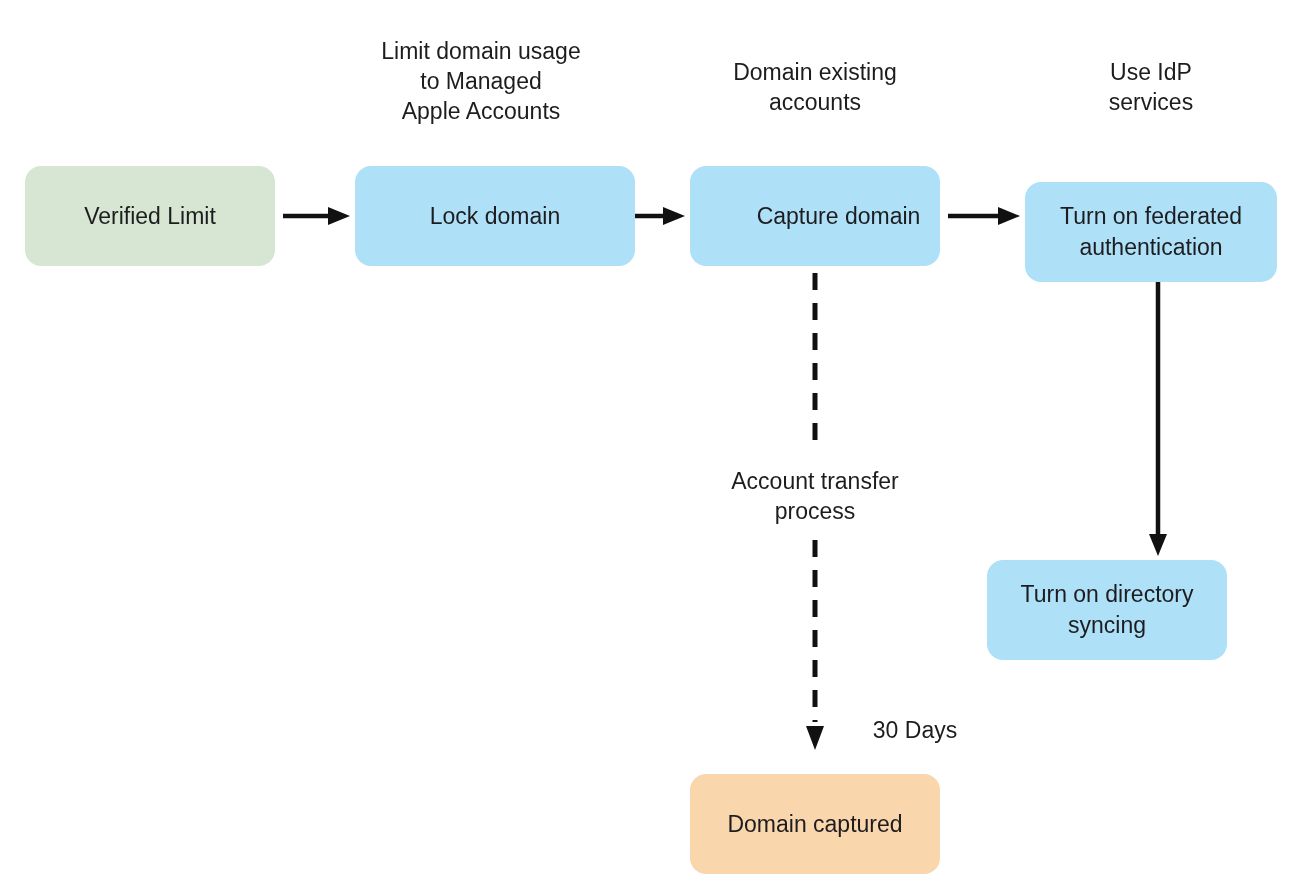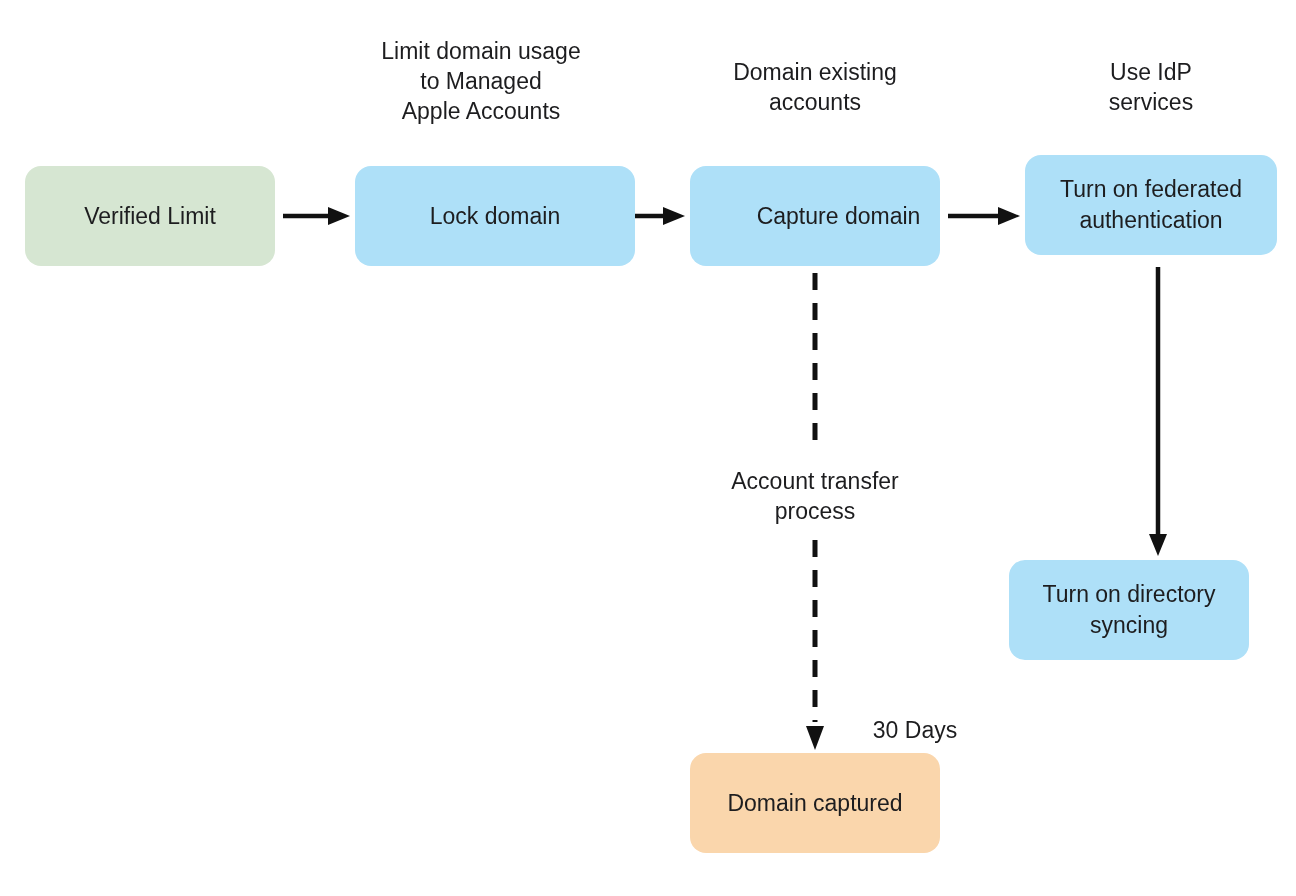--- a/index.html
+++ b/index.html
@@ -40,7 +40,7 @@
   #n-verified  { left: 25px;   top: 166px; width: 250px; height: 100px; }
   #n-lock      { left: 355px;  top: 166px; width: 280px; height: 100px; }
   #n-capture   { left: 690px;  top: 166px; width: 250px; height: 100px; padding-left: 47px; }
-  #n-federated { left: 1025px; top: 155px; width: 252px; height: 100px; }
+  #n-federated { left: 1025px; top: 182px; width: 252px; height: 100px; }
   #n-syncing   { left: 987px; top: 560px; width: 240px; height: 100px; margin-left: 22px; }
   #n-captured  { left: 690px;  top: 753px; width: 250px; height: 100px; }
 

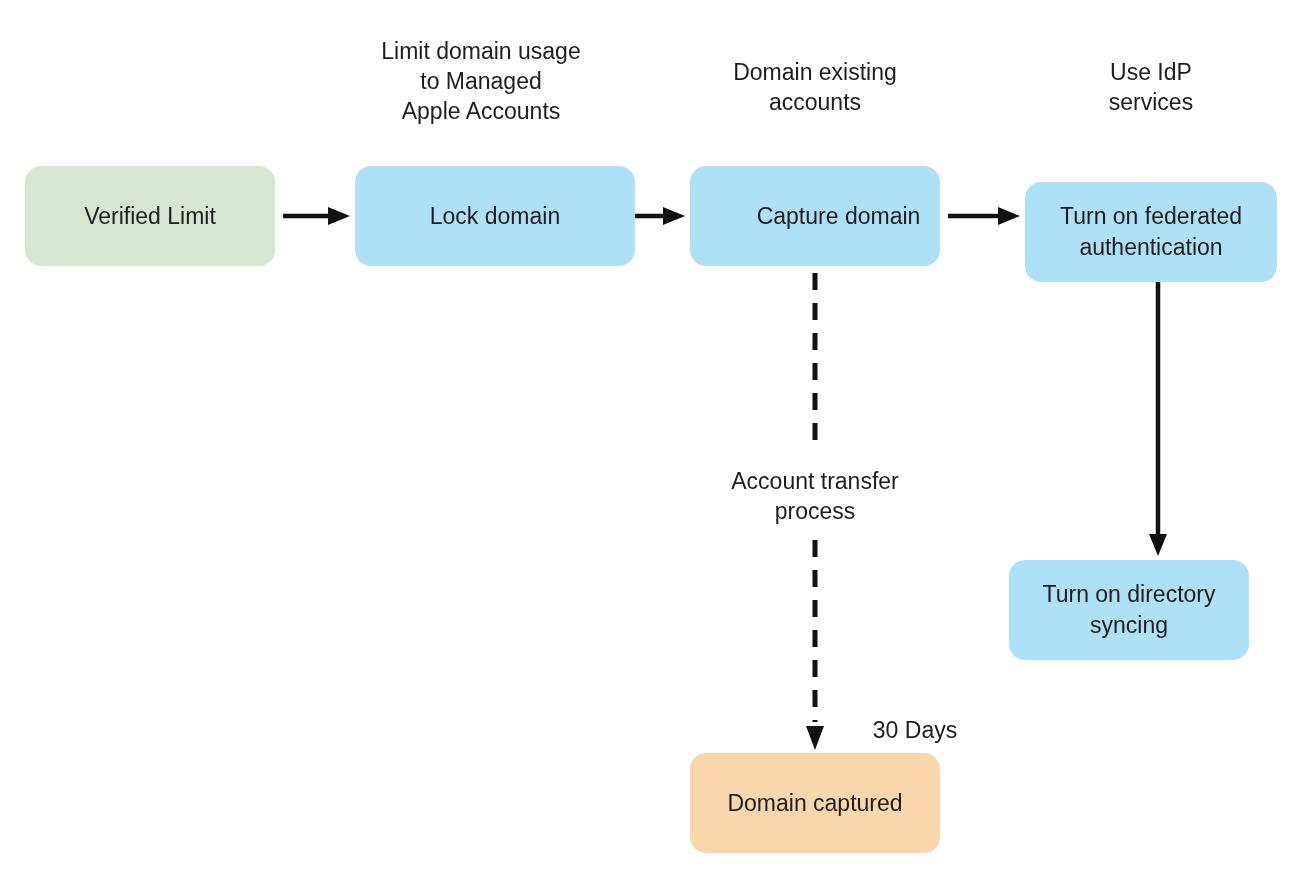--- a/index.html
+++ b/index.html
@@ -41,7 +41,7 @@
   #n-lock      { left: 355px;  top: 166px; width: 280px; height: 100px; }
   #n-capture   { left: 690px;  top: 166px; width: 250px; height: 100px; padding-left: 47px; }
   #n-federated { left: 1025px; top: 182px; width: 252px; height: 100px; }
-  #n-syncing   { left: 987px; top: 560px; width: 240px; height: 100px; margin-left: 22px; }
+  #n-syncing   { left: 987px; top: 560px; width: 240px; height: 100px; }
   #n-captured  { left: 690px;  top: 753px; width: 250px; height: 100px; }
 
   

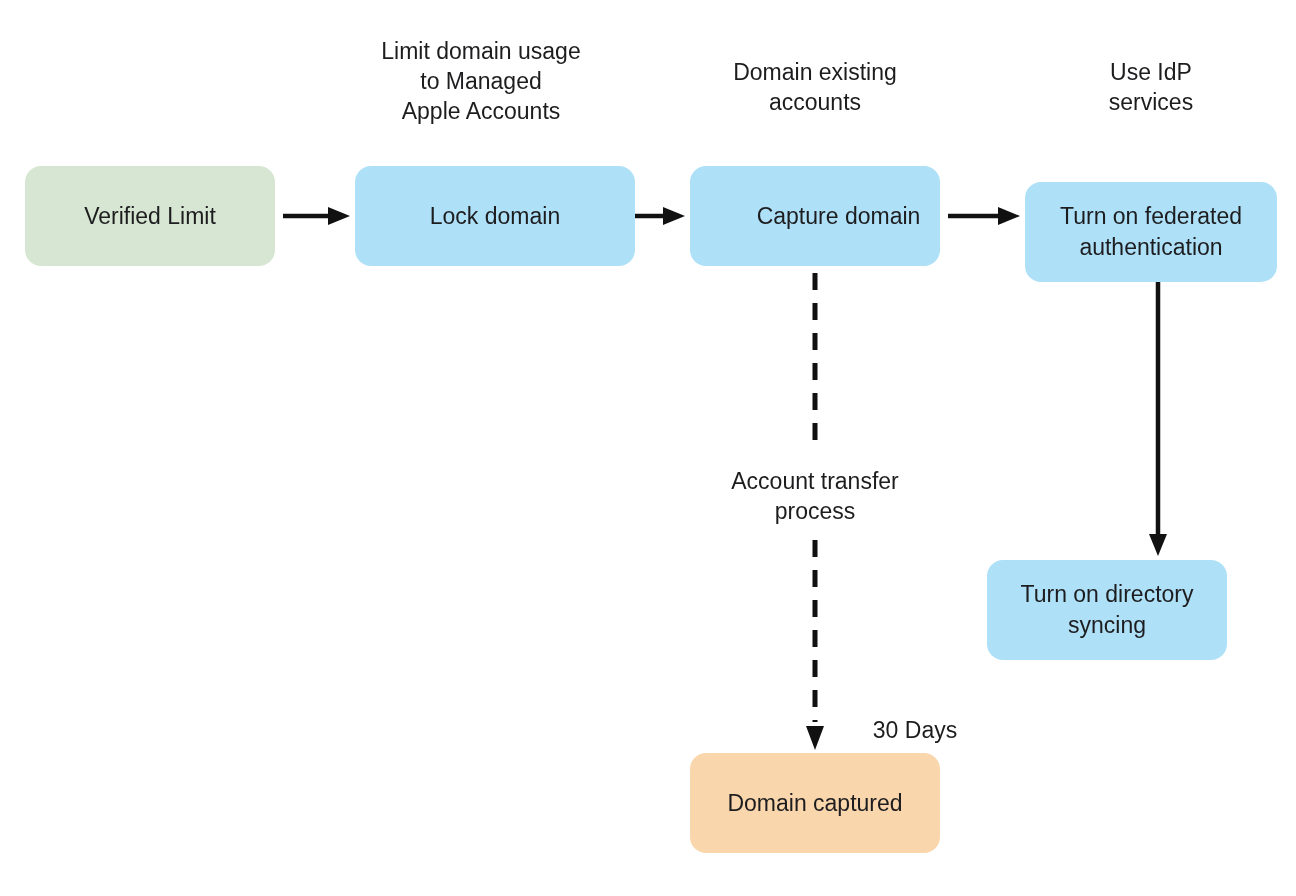--- a/index.html
+++ b/index.html
@@ -118,7 +118,7 @@
   <div class="node" id="n-syncing" style="background-color: rgb(174, 224, 248);">Turn on directory
 syncing</div>
 
-  <div class="node" id="n-captured" style="background-color: rgb(250, 214, 172);">Domain captured</div>
+  <div class="node" id="n-captured" style="background-color: rgb(250, 214, 172); margin-top: 21px;">Domain captured</div>
 
 </div>
 

